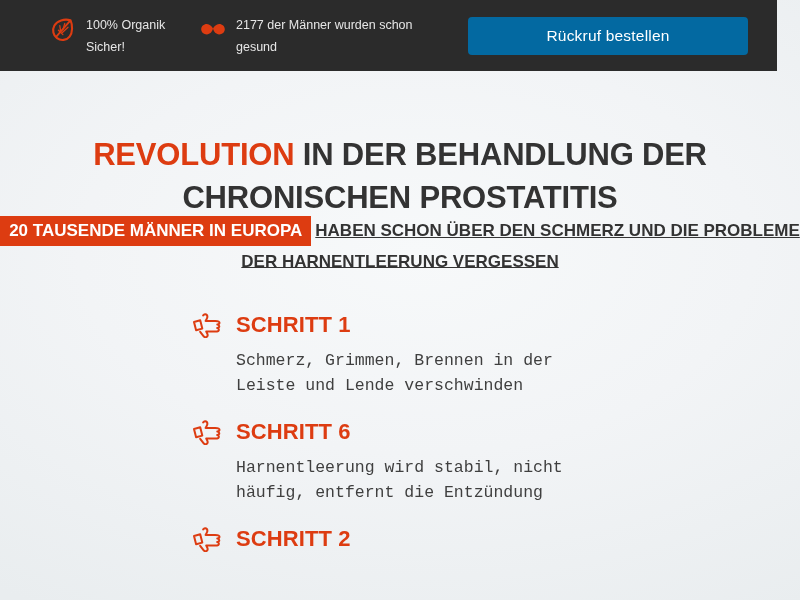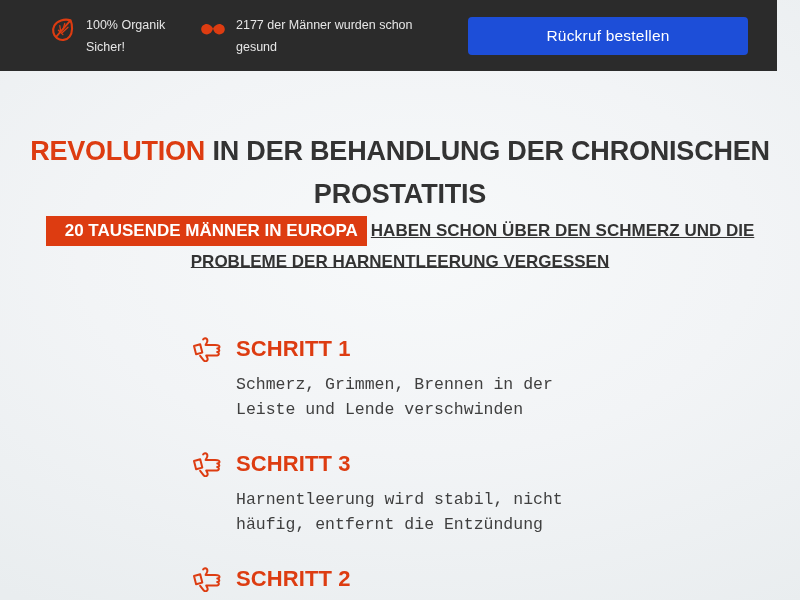--- a/index.html
+++ b/index.html
@@ -68,7 +68,7 @@
     margin-left: auto;
     width: 280px;
     height: 38px;
-    background: #1d4ed8;
+    background: #0369a1;
     border: none;
     border-radius: 4px;
     color: #ffffff;

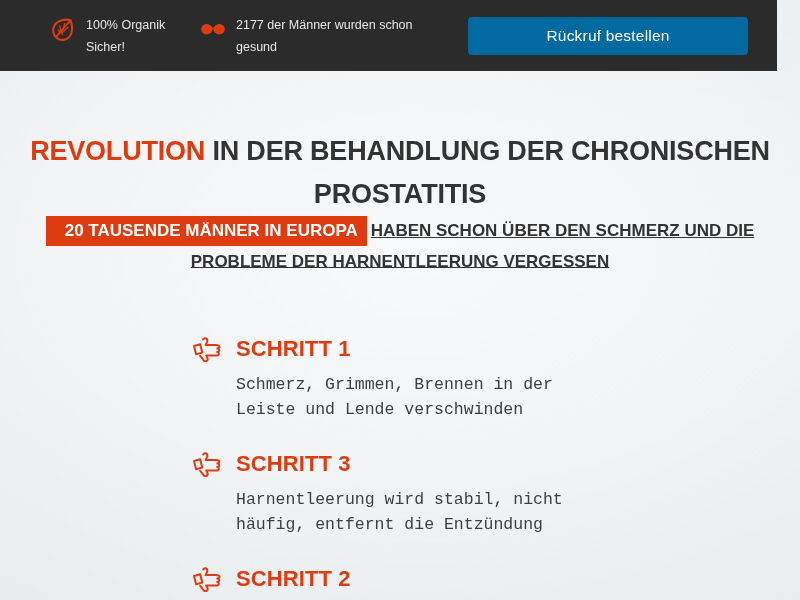--- a/index.html
+++ b/index.html
@@ -88,7 +88,7 @@
     left: 0;
     width: 800px;
     text-align: center;
-    font-size: 27px;
+    font-size: 31px;
     font-weight: bold;
     line-height: 43px;
     letter-spacing: -0.2px;

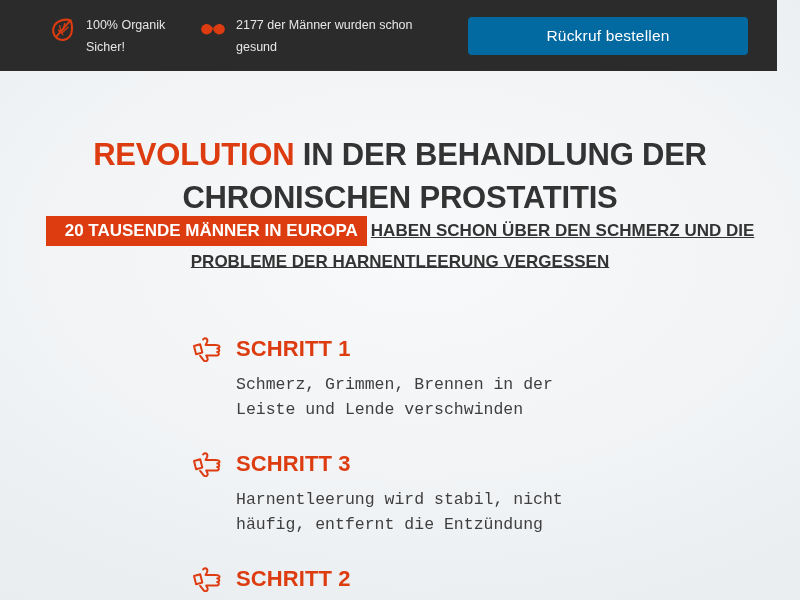--- a/index.html
+++ b/index.html
@@ -114,7 +114,7 @@
     display: inline-block;
     background: #dd3c11;
     color: #ffffff;
-    padding: 3px 9px 4px 19px;
+    padding: 3px 9px 4px 9px;
     margin-right: 4px;
     line-height: 23px;
     vertical-align: middle;

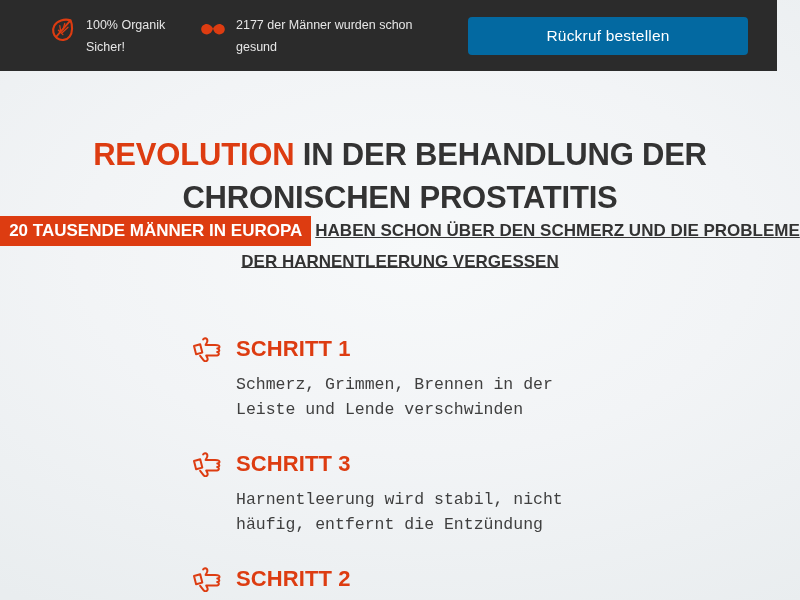--- a/index.html
+++ b/index.html
@@ -129,7 +129,7 @@
     width: 420px;
   }
 
-  .step { margin-bottom: 16px; margin-top: 24px; }
+  .step { margin-bottom: 16px; }
 
   .step-head {
     display: flex;

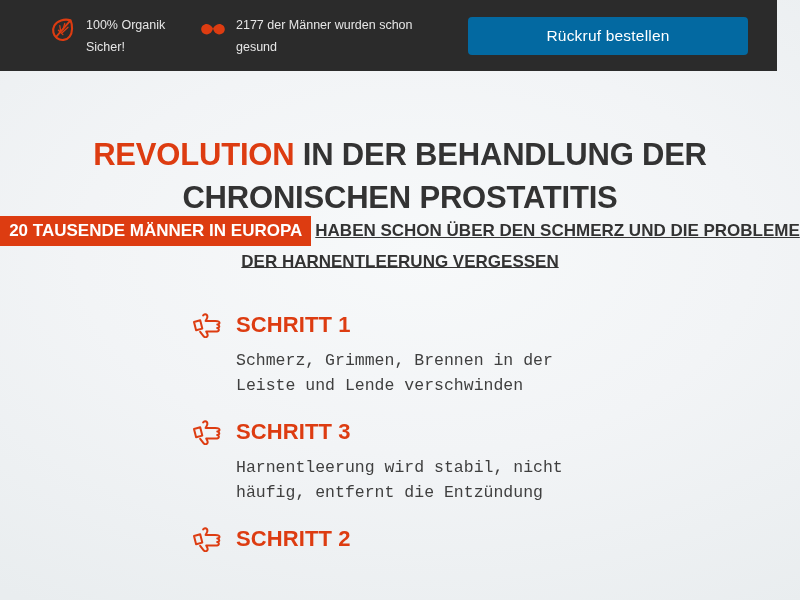--- a/index.html
+++ b/index.html
@@ -227,7 +227,7 @@
             <path d="M9.2 8.3L3.0 10.0 5.1 18.3 11.3 16.6z" stroke="#dd3c11" stroke-width="2.0" stroke-linejoin="round" fill="none"></path>
           </svg>
         </span>
-        <span class="step-title">SCHRITT 3</span>
+        <span class="step-title">SCHRITT 6</span>
       </div>
       <div class="step-body">Harnentleerung wird stabil, nicht häufig, entfernt die Entzündung</div>
     </div>

